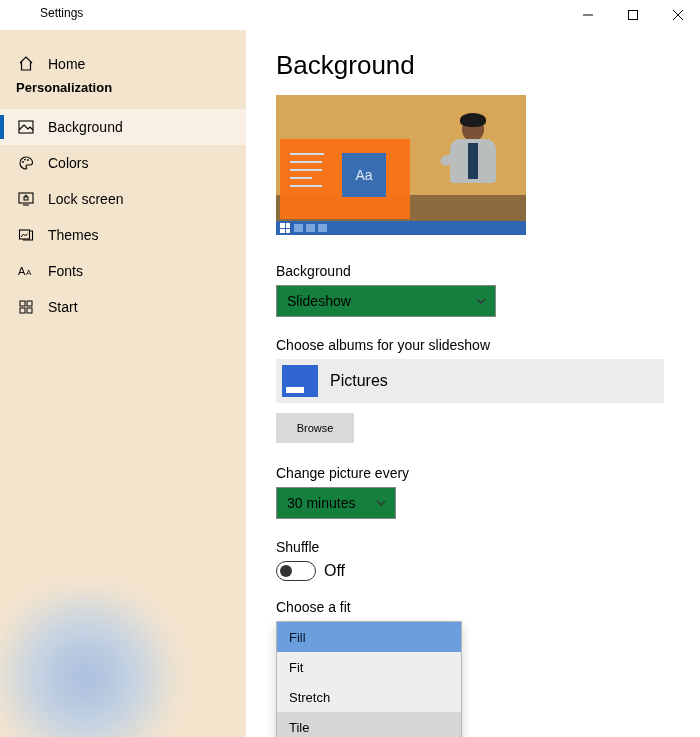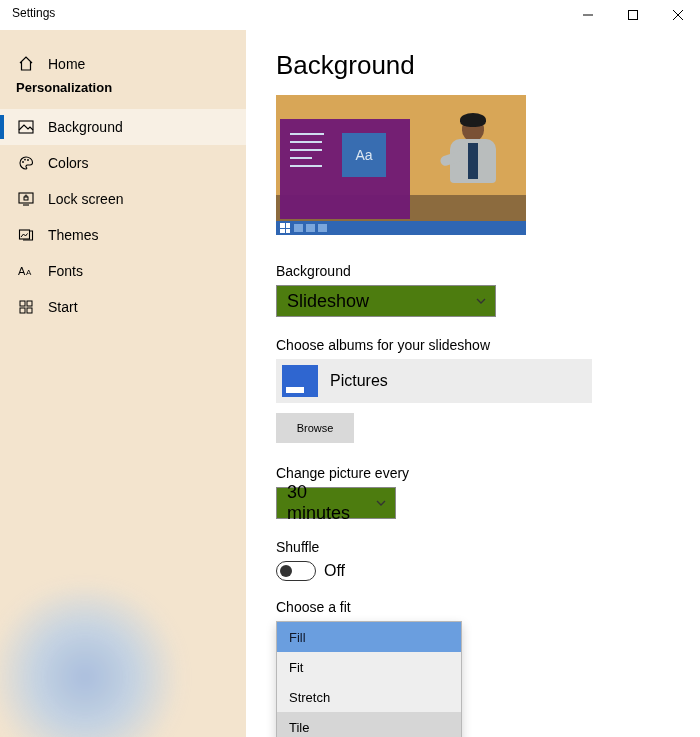--- a/index.html
+++ b/index.html
@@ -7,7 +7,7 @@
   .window { width: 700px; height: 737px; display: flex; flex-direction: column; background: #fff; }
 
   
-  .titlebar { height: 30px; display: flex; align-items: flex-end; justify-content: flex-end; position: relative; }
+  .titlebar { height: 30px; display: flex; align-items: flex-end; justify-content: flex-end; position: relative; margin-left: 28px; }
   .titlebar .title { position: absolute; left: 12px; top: 6px; font-size: 12px; color: #000; }
   .titlebar .ctrl { width: 45px; height: 30px; display: flex; align-items: center; justify-content: center; }
   .titlebar svg { stroke: #000; }

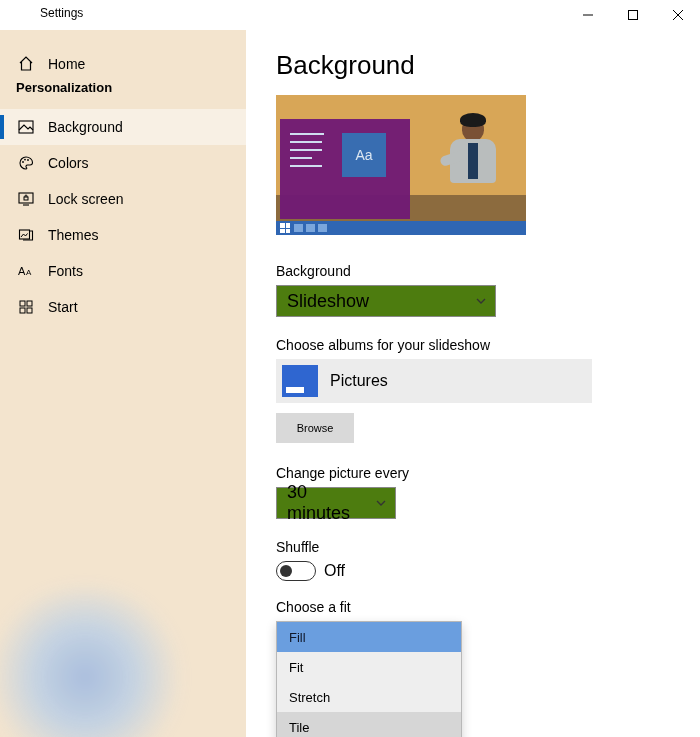--- a/index.html
+++ b/index.html
@@ -50,7 +50,7 @@
   .taskbar .start { position:absolute; left:4px; top:2px; width:10px; height:10px; display:grid; grid-template-columns:1fr 1fr; grid-template-rows:1fr 1fr; gap:1px; }
   .taskbar .start div { background:#fff; }
   .taskbar .t-icon { position:absolute; top:3px; width:9px; height:8px; background:#7aa6dd; }
-  .overlay { position:absolute; left:4px; bottom:16px; width:130px; height:100px; background:#701a75; opacity:0.96;text-align:right; }
+  .overlay { position:absolute; left:4px; bottom:16px; width:130px; height:80px; background:#f97316; opacity:0.96;text-align:right; }
   .overlay .lines { position:absolute; left:10px; top:14px; }
   .overlay .lines span { display:block; width:32px; height:2px; background:#cfe1f6; margin-bottom:6px; }
   .overlay .lines span:nth-child(1){width:34px}

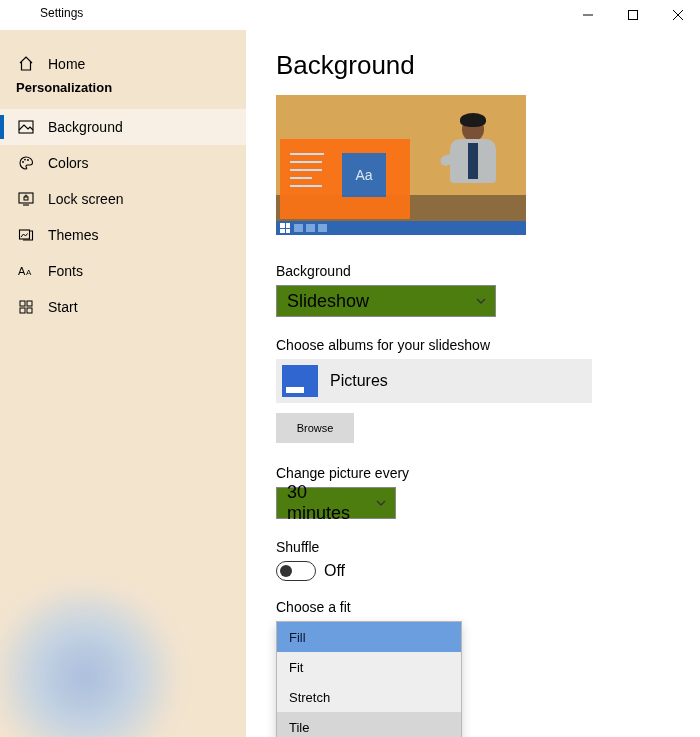--- a/index.html
+++ b/index.html
@@ -59,7 +59,7 @@
 
   
   .label { font-size: 14px; margin-bottom: 6px; color:#000; }
-  .select { width: 220px; height: 32px; border:1px solid #888; display:flex; align-items:center; justify-content:space-between; padding:0 8px 0 10px; font-size:18px; margin-bottom: 20px; background:#4d7c0f; }
+  .select { width: 220px; height: 32px; border:1px solid #888; display:flex; align-items:center; justify-content:space-between; padding:0 8px 0 10px; font-size:14px; margin-bottom: 20px; background:#15803d; }
   .select.small { width:120px; }
   .chev { width:12px; height:12px; }
 

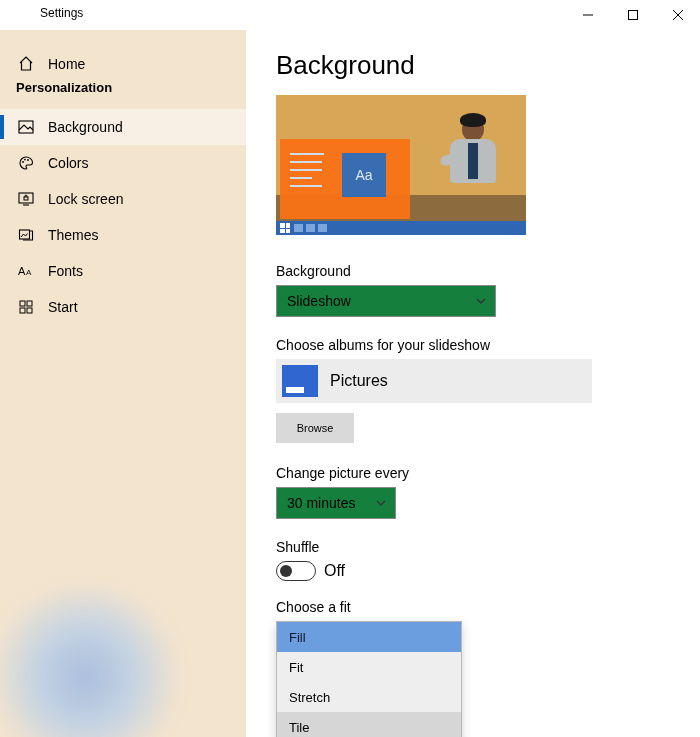--- a/index.html
+++ b/index.html
@@ -63,7 +63,7 @@
   .select.small { width:120px; }
   .chev { width:12px; height:12px; }
 
-  .album-row { width: 316px; height: 44px; background:#ececec; display:flex; align-items:center; gap:12px; padding-left:6px; margin-top:6px; margin-bottom:10px; }
+  .album-row { width: 388px; height: 44px; background:#ececec; display:flex; align-items:center; gap:12px; padding-left:6px; margin-top:6px; margin-bottom:10px; }
   .album-thumb { width:36px; height:32px; background:#2f66d0; position:relative; }
   .album-thumb::after { content:""; position:absolute; left:4px; bottom:4px; width:18px; height:6px; background:#fff; }
   .browse-btn { width:78px; height:30px; background:#d9d9d9; border:none; font-size:11px; margin-bottom:22px; cursor:pointer; }

